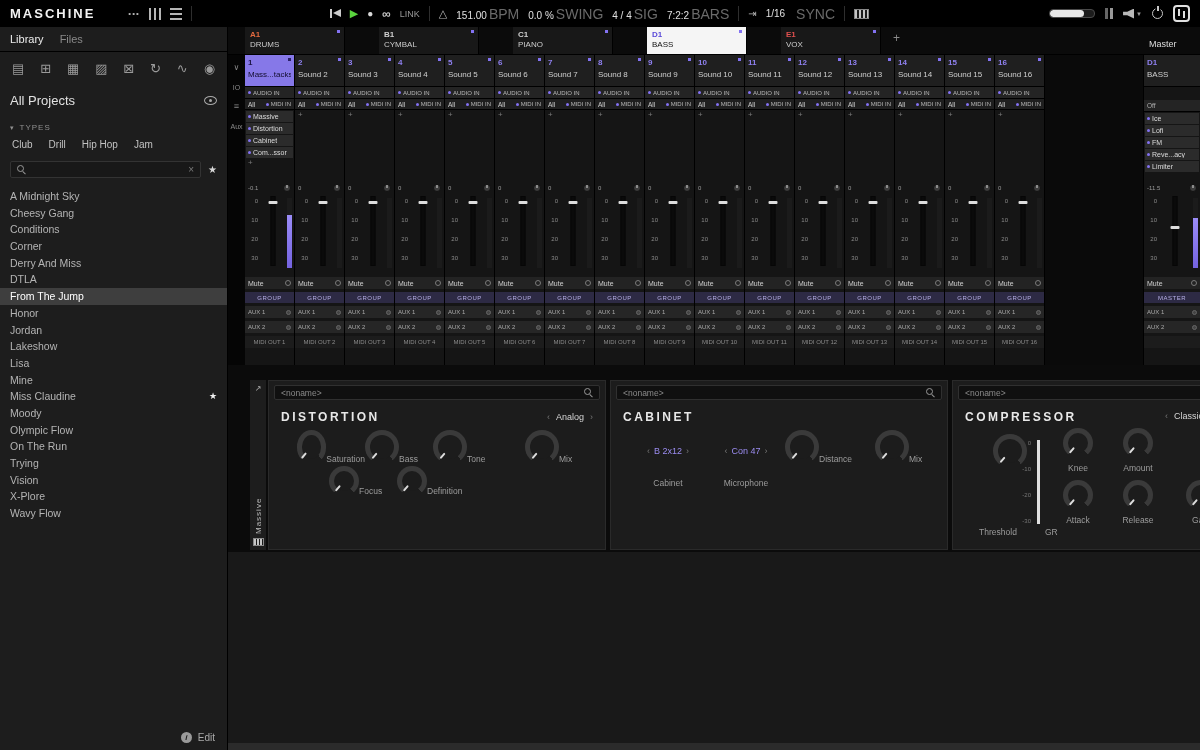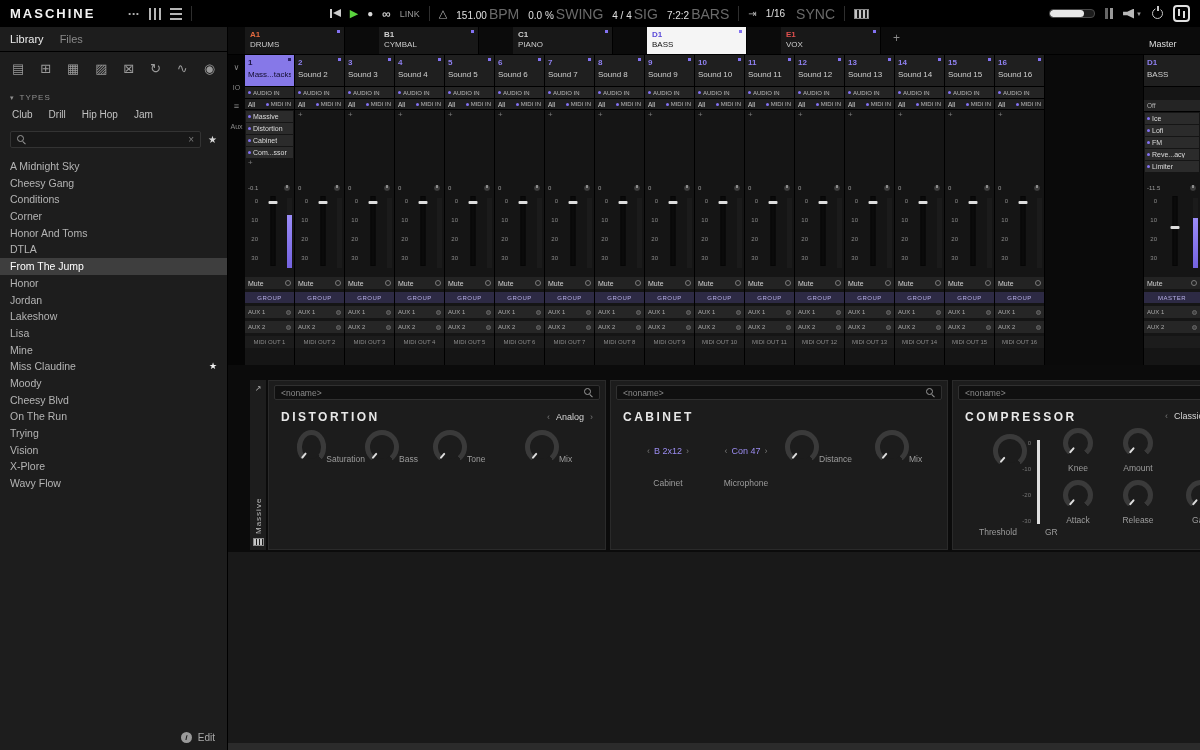--- a/index.html
+++ b/index.html
@@ -276,6 +276,10 @@
       <span>∿</span>
       <span>◉</span>
     </div>
+    <div class="sb-section">
+      <span class="sb-title">All Projects</span>
+      <span class="eye"></span>
+    </div>
     <div class="sb-types">
       <span class="types-caret">▾</span>
       <span>TYPES</span>

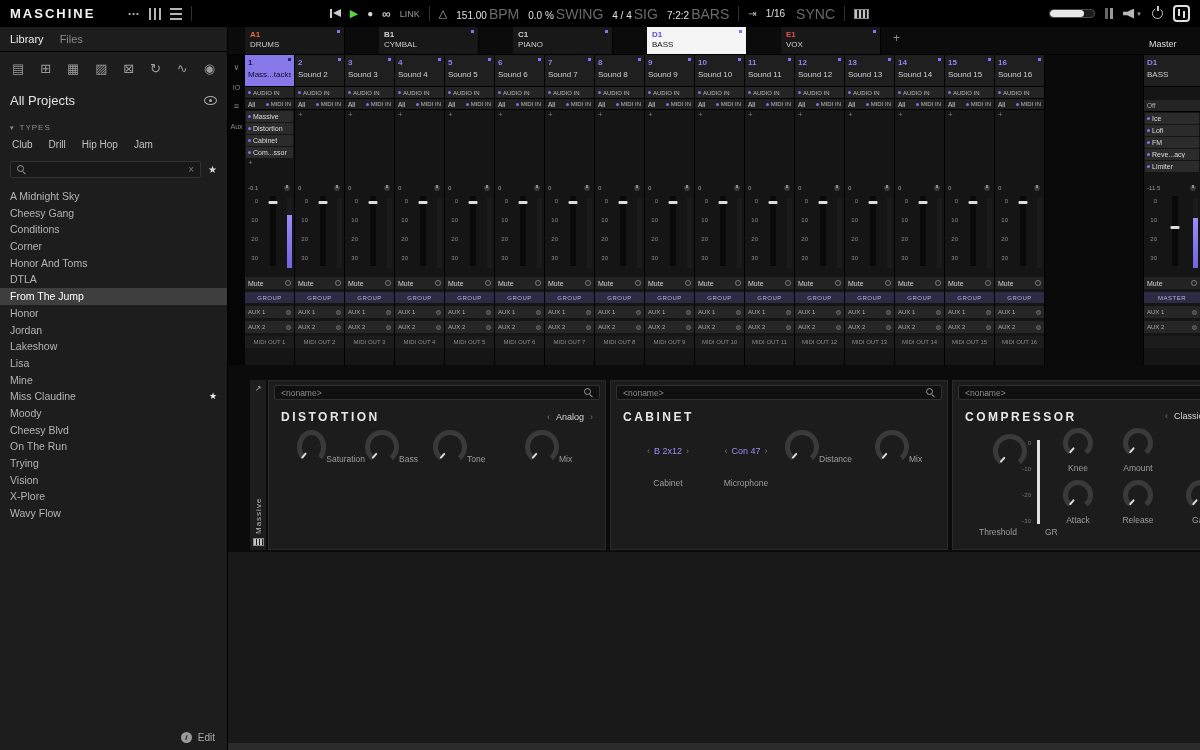--- a/index.html
+++ b/index.html
@@ -312,7 +312,7 @@
           <span class="proj-label">Corner</span>
         </div>
         <div class="proj">
-          <span class="proj-label">Honor And Toms</span>
+          <span class="proj-label">Derry And Miss</span>
         </div>
         <div class="proj">
           <span class="proj-label">DTLA</span>

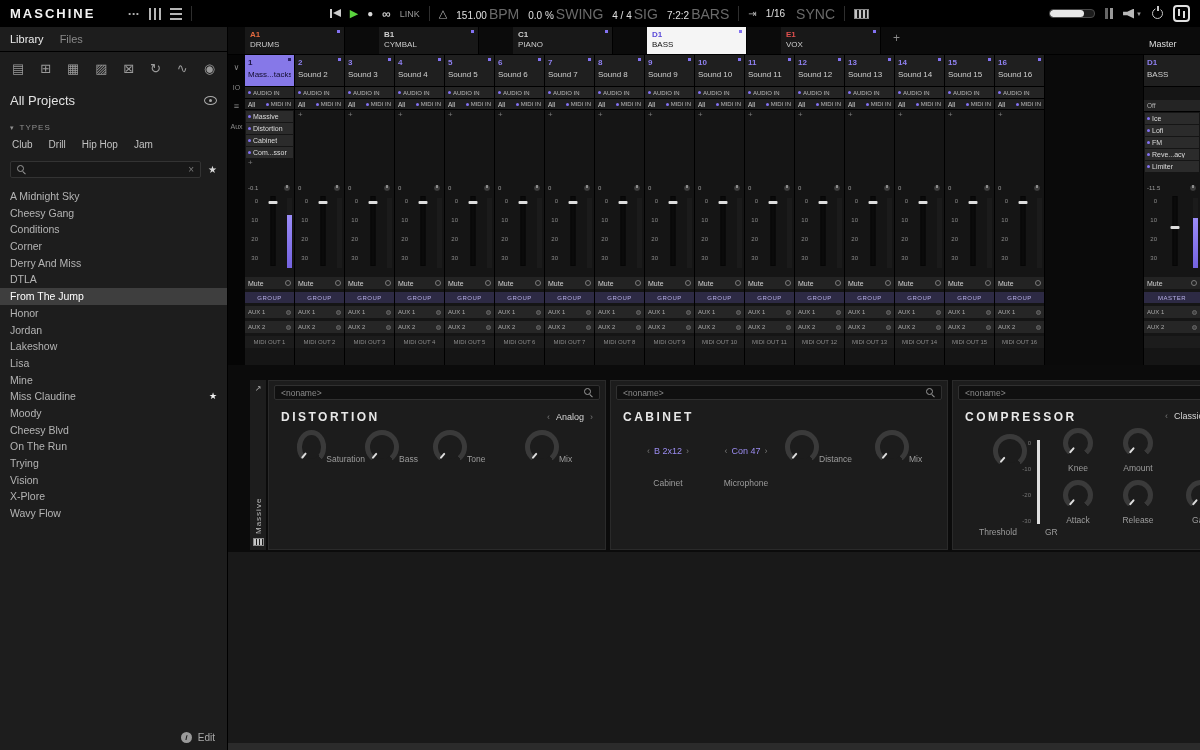--- a/index.html
+++ b/index.html
@@ -343,7 +343,7 @@
           <span class="proj-label">Moody</span>
         </div>
         <div class="proj">
-          <span class="proj-label">Cheesy Blvd</span>
+          <span class="proj-label">Olympic Flow</span>
         </div>
         <div class="proj">
           <span class="proj-label">On The Run</span>

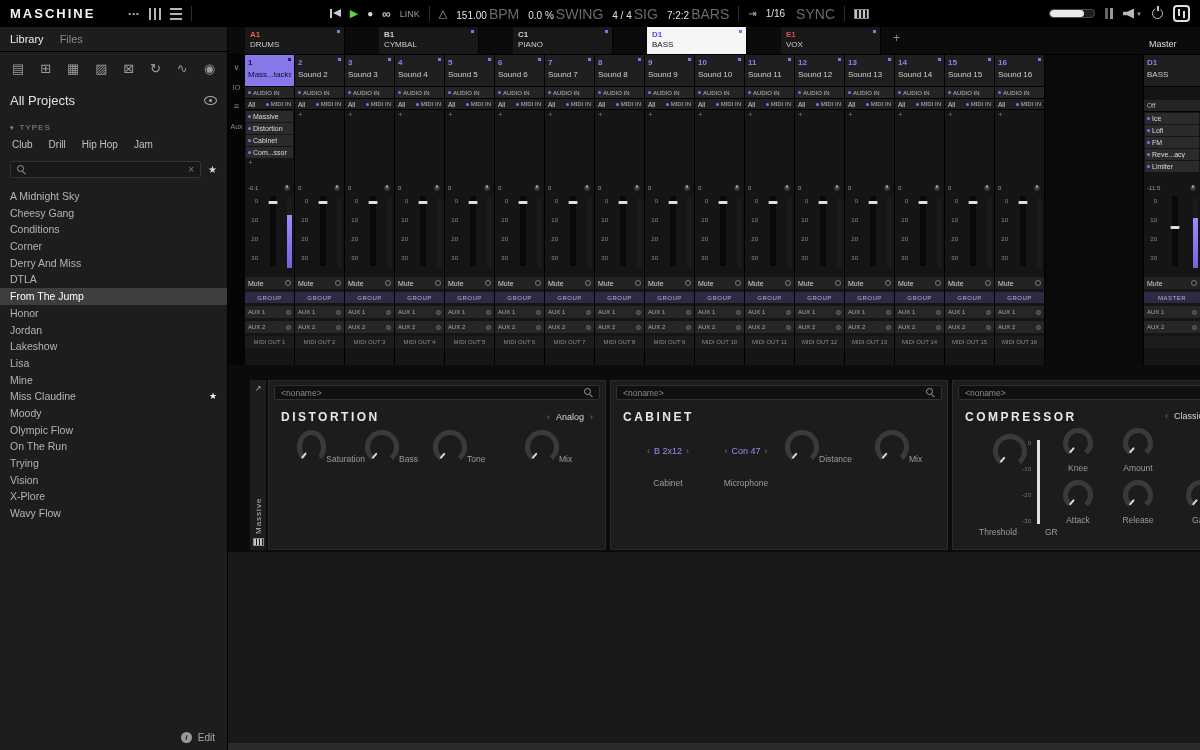--- a/index.html
+++ b/index.html
@@ -1460,6 +1460,20 @@
               <div class="knob-label">Mix</div>
             </div>
         </div>
+        <div class="r2">
+          <div class="knob-unit k30" style="--v: 0.05;">
+              <div class="knob">
+                <span class="ptr"></span>
+              </div>
+              <div class="knob-label">Focus</div>
+            </div>
+          <div class="knob-unit k30" style="--v: 0.5;">
+              <div class="knob">
+                <span class="ptr"></span>
+              </div>
+              <div class="knob-label">Definition</div>
+            </div>
+        </div>
       </section>
 
       <section class="panel">

